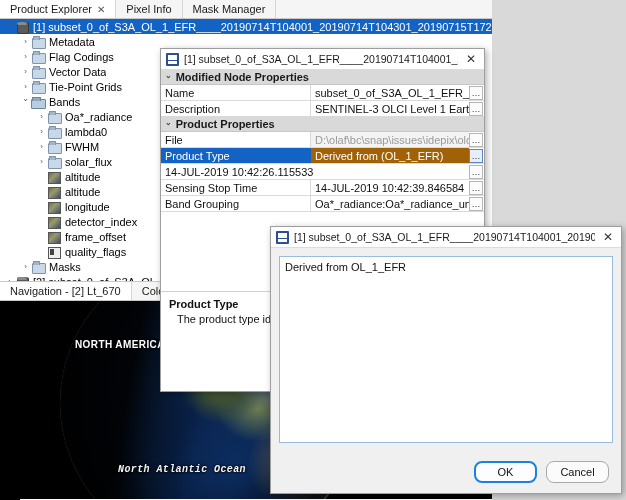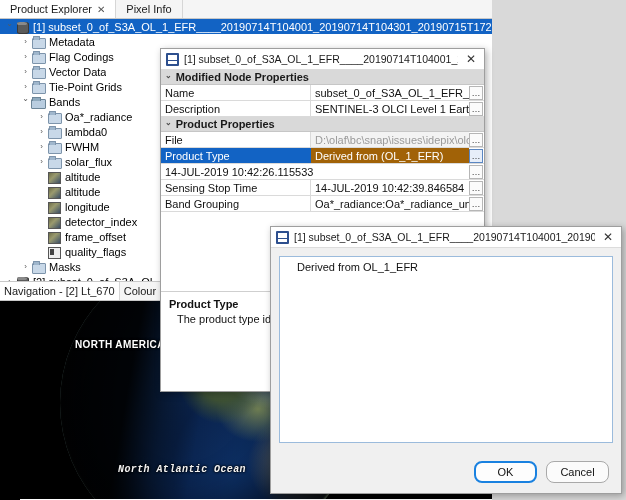--- a/index.html
+++ b/index.html
@@ -209,6 +209,9 @@
     <div class="tab">
       <span>Pixel Info</span>
     </div>
+    <div class="tab">
+      <span>Mask Manager</span>
+    </div>
   </div>
 
   <div class="tree" id="tree">

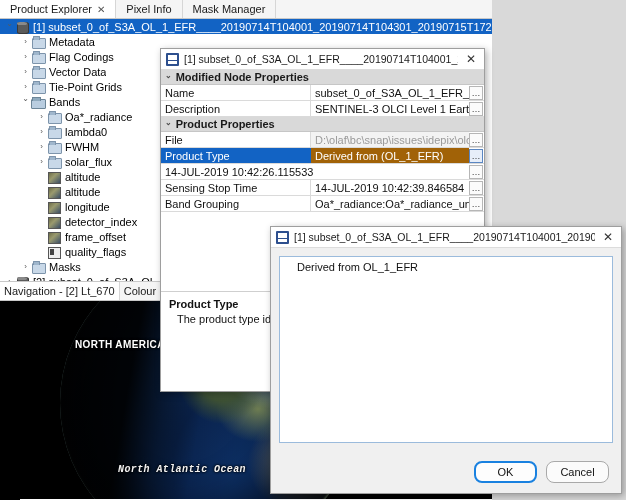--- a/index.html
+++ b/index.html
@@ -177,7 +177,7 @@
   .ed-text {
     width: 100%; height: 100%; background: #ffffff; border: 1px solid #9bbbdc;
     font-family: "Liberation Sans", sans-serif; font-size: 11px; color: #111;
-    padding: 4px 17px; resize: none; outline: none; overflow: auto;
+    padding: 4px 5px; resize: none; outline: none; overflow: auto;
   }
   .ed-buttons {
     position: absolute; left: 0; bottom: 0; width: 100%; height: 42px;

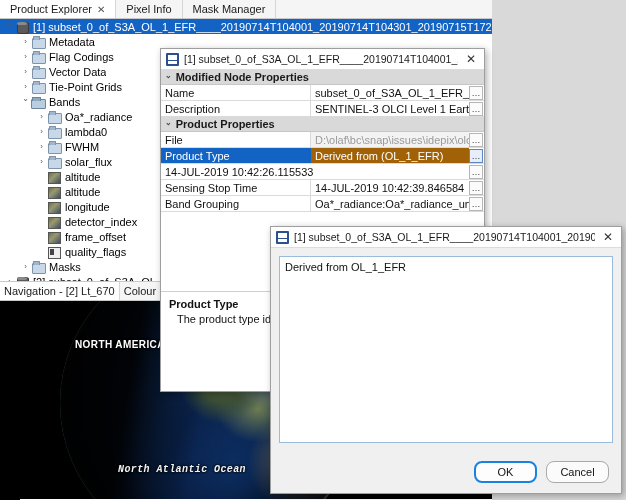--- a/index.html
+++ b/index.html
@@ -90,7 +90,7 @@
     height: 20px; background: #f5f5f5; border-top: 1px solid #c8c8c8; border-bottom: 1px solid #c8c8c8;
     display: flex; align-items: stretch;
   }
-  .navtab { display: flex; align-items: center; padding: 0 4px; font-size: 11px; color: #1a1a1a;
+  .navtab { display: flex; align-items: center; padding: 0 10px; font-size: 11px; color: #1a1a1a;
             border-right: 1px solid #d6d6d6; white-space: nowrap; }
   .navtab.active { background: #ffffff; }
   .globe-wrap { position: relative; width: 492px; height: 198px; background: #000000; overflow: hidden; }

